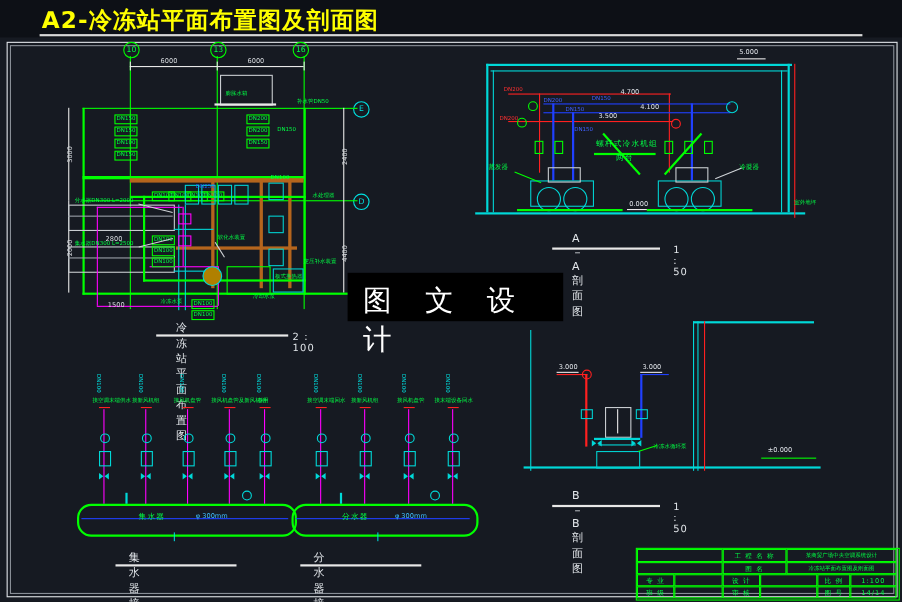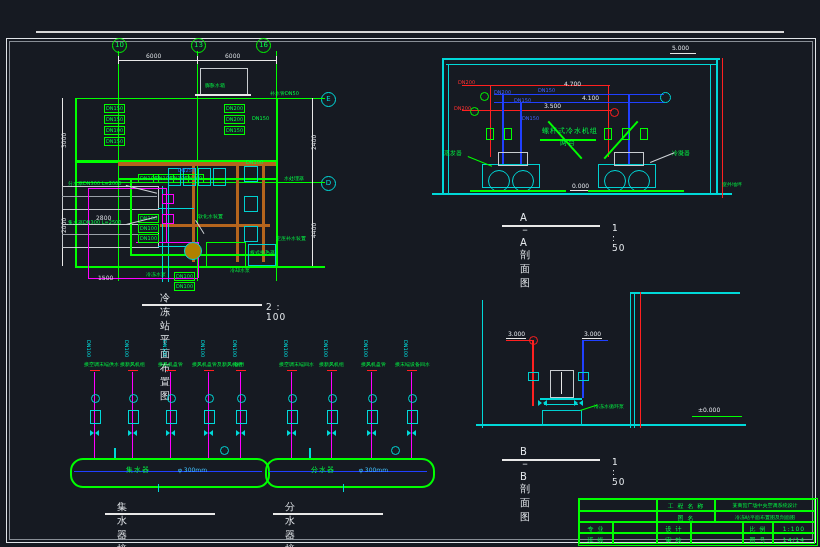--- a/index.html
+++ b/index.html
@@ -94,6 +94,9 @@
 
 <div id="stage">
 
+  <div id="titlebar">
+    <div id="title">A2-冷冻站平面布置图及剖面图</div>
+  </div>
   <div id="titleline"></div>
 
   <div id="frame"></div>

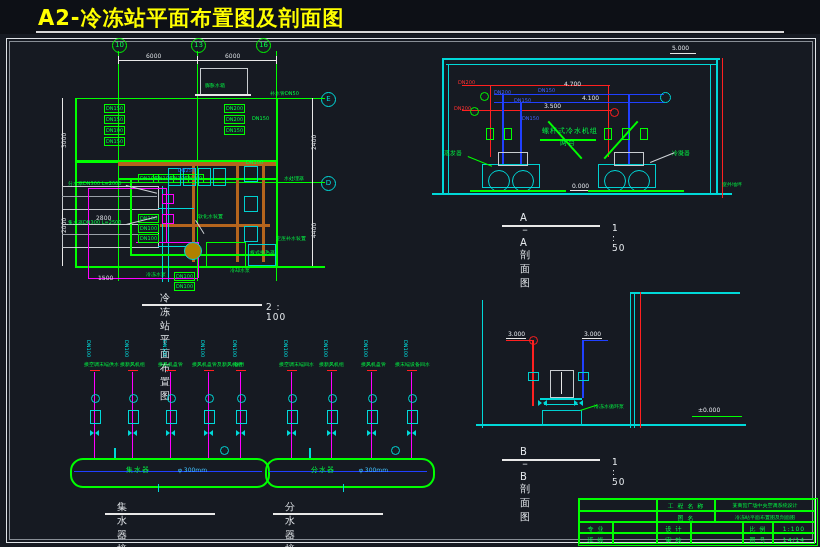--- a/index.html
+++ b/index.html
@@ -106,7 +106,7 @@
 
     <div class="bub" style="left:72px;top:0px;">10</div>
     <div class="bub" style="left:151px;top:0px;">13</div>
-    <div class="bub" style="left:216px;top:0px;">16</div>
+    <div class="bub" style="left:226px;top:0px;">16</div>
     <div class="bub c" style="left:281px;top:54px;">E</div>
     <div class="bub c" style="left:281px;top:138px;">D</div>
 

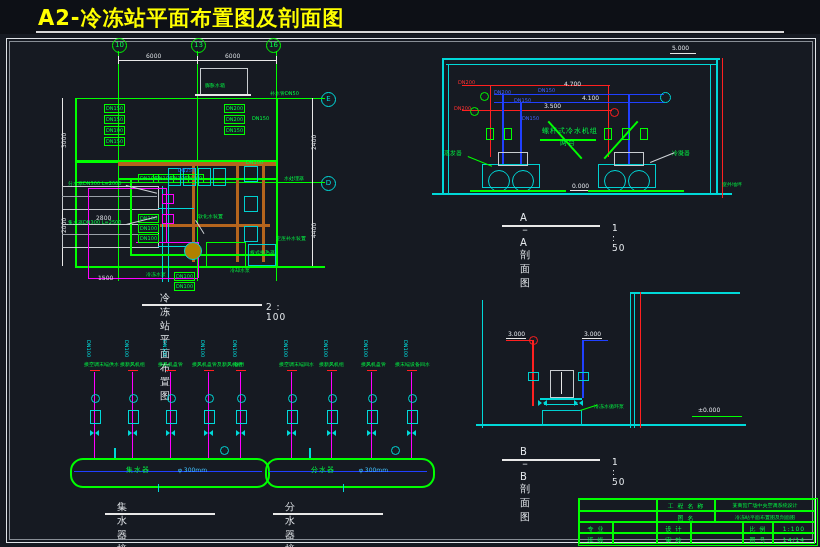--- a/index.html
+++ b/index.html
@@ -514,6 +514,9 @@
     <div class="tbc" style="left:194px;top:34px;width:42px;height:11px;">14/14</div>
   </div>
 
+  <div id="watermark">
+    <span>图 文 设 计</span>
+  </div>
 
 </div>
 

